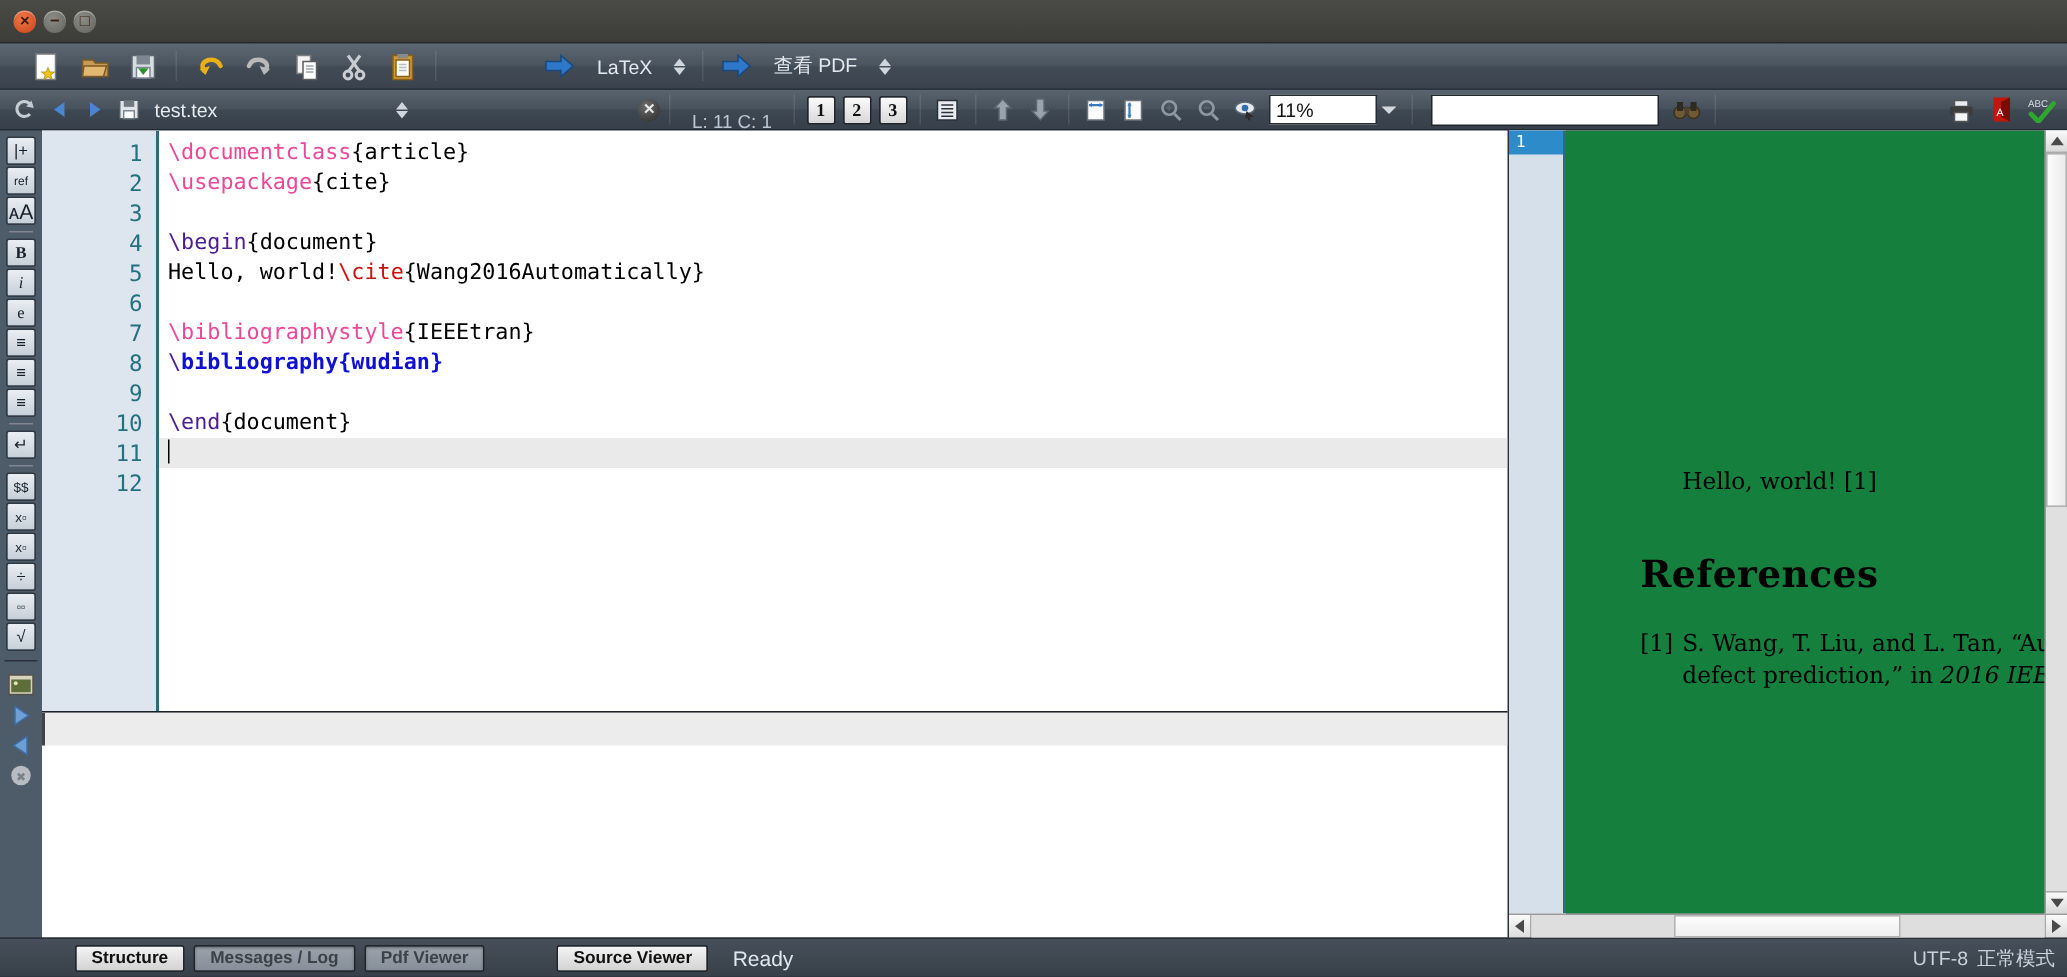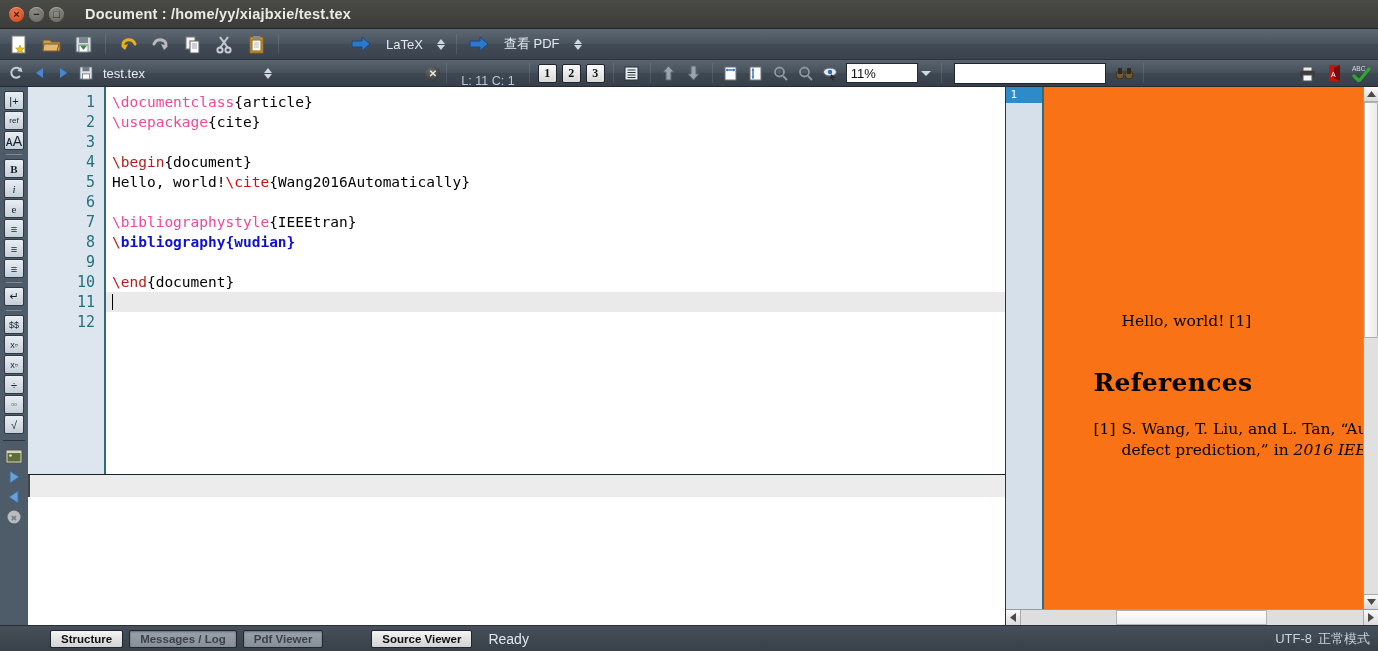--- a/index.html
+++ b/index.html
@@ -164,7 +164,6 @@
     <div class="wbtn max">
         <span>□</span>
       </div>
-    <div class="wtitle">Document : /home/yy/xiajbxie/test.tex</div>
   </div>
 
   <div class="toolbar">

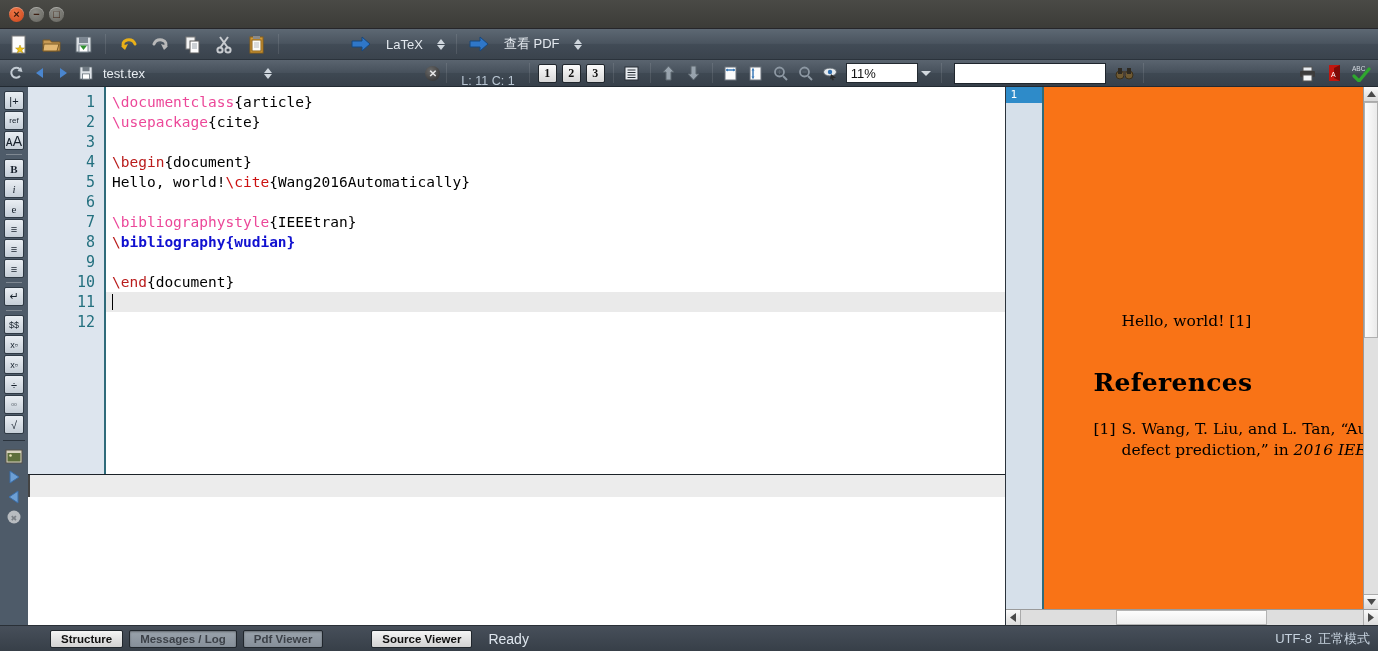--- a/index.html
+++ b/index.html
@@ -30,7 +30,7 @@
     flex:0 0 31px; height:31px; display:flex; align-items:center;
     background: linear-gradient(#5d6873 0%, #4a545f 48%, #414b56 52%, #3a434d 100%);
     border-bottom:1px solid #2b333c;
-    padding: 0 4px; gap:2px;
+    padding: 0 16px; gap:2px;
   }
   .toolbar2 {
     flex:0 0 27px; height:27px; display:flex; align-items:center;

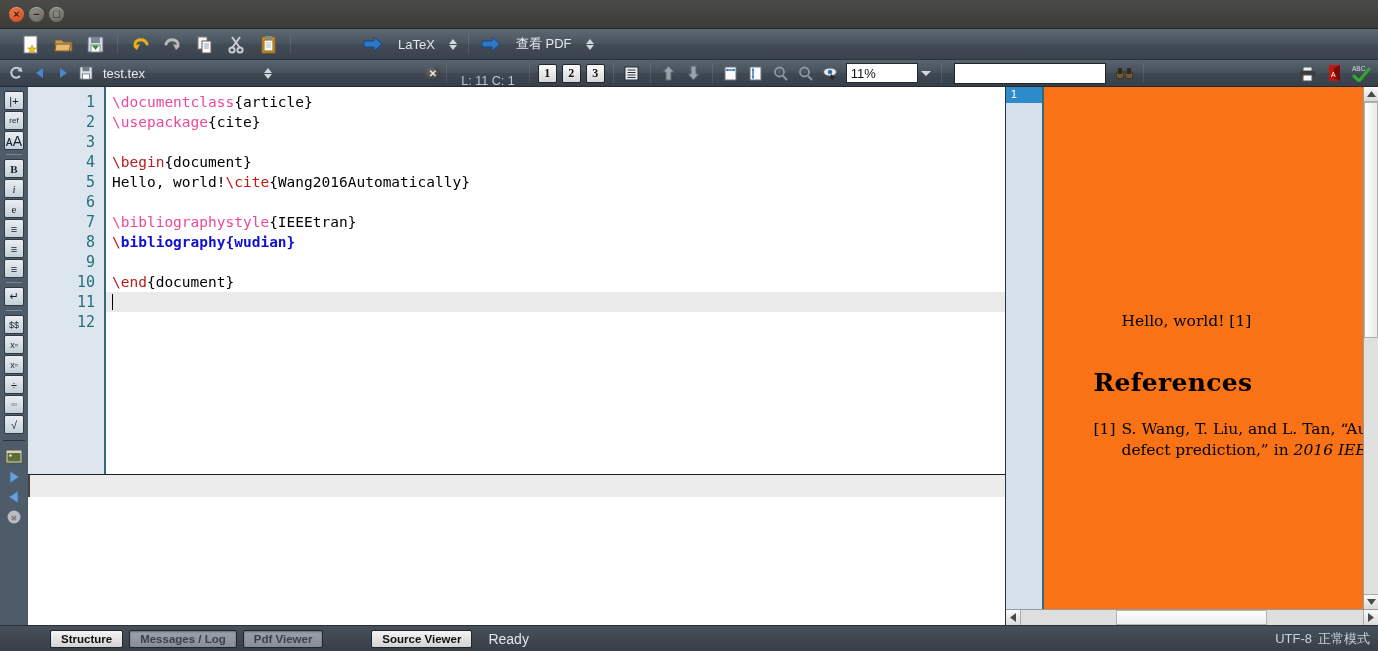--- a/index.html
+++ b/index.html
@@ -95,7 +95,7 @@
               color:#000; white-space:pre; padding-left:6px; height:20px; }
   .code .ln.cur { background:#eaeaea; }
   .k-red { color:#ec4899; }
-  .k-blue { color:#b91c1c; }
+  .k-blue { color:#4c1d95; }
   .k-bold { color:#1010d0; font-weight:bold; }
   .k-cite { color:#cc1111; }
   .caret { display:inline-block; width:1px; height:16px; background:#000; vertical-align:-3px; }

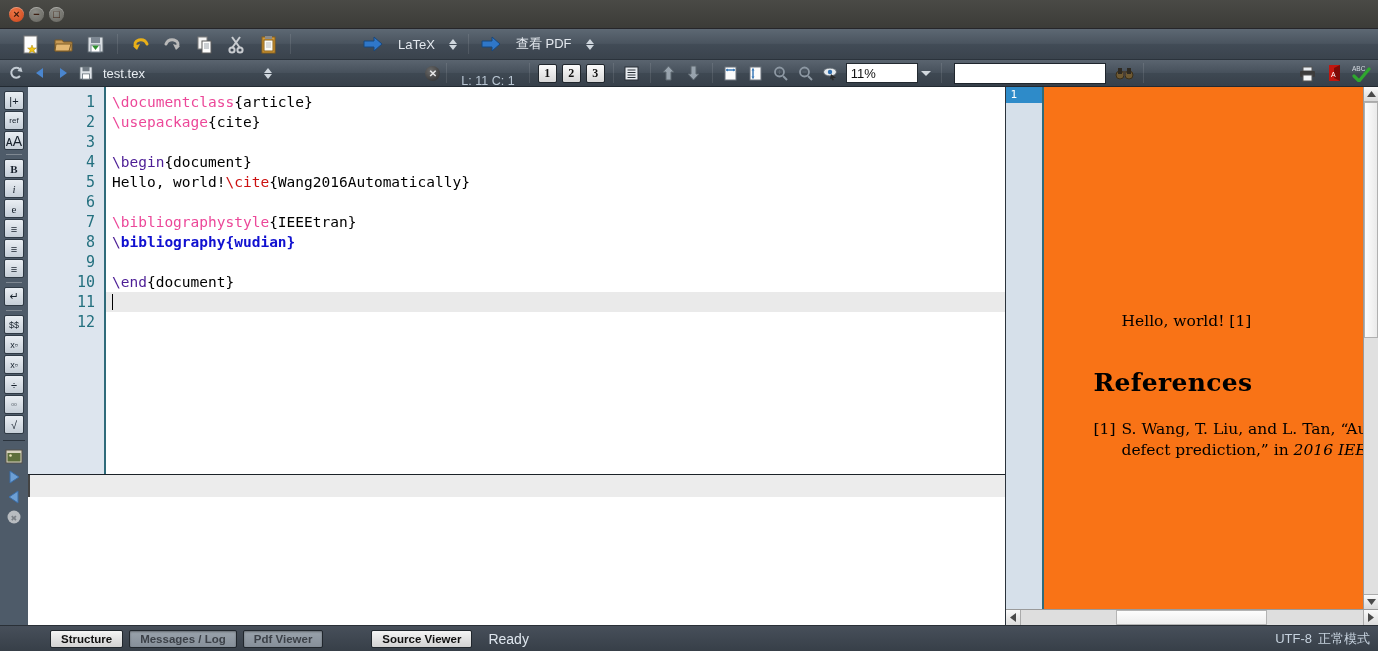--- a/index.html
+++ b/index.html
@@ -110,7 +110,7 @@
   .thumbpage { height:16px; background:#2e8bc9; color:#fff; font-size:11px; padding-left:5px; line-height:16px;
                font-family:"DejaVu Sans Mono", monospace; cursor:pointer;}
   .pdfdoc { flex:1 1 auto; background:#5a5a5a; overflow:hidden; position:relative; }
-  .page { position:absolute; left:0; top:0; right:0; bottom:0; background:#f97316; }
+  .page { position:absolute; left:0; top:0; right:0; bottom:0; background:#15803d; }
   .pagecontent { padding: 225px 0 0 50px; font-family:"DejaVu Serif", serif; color:#000; }
   .p-body { font-size:15.5px; text-indent:28px; }
   .p-h2 { font-size:25px; font-weight:bold; margin-top:38px; letter-spacing:.3px; }

